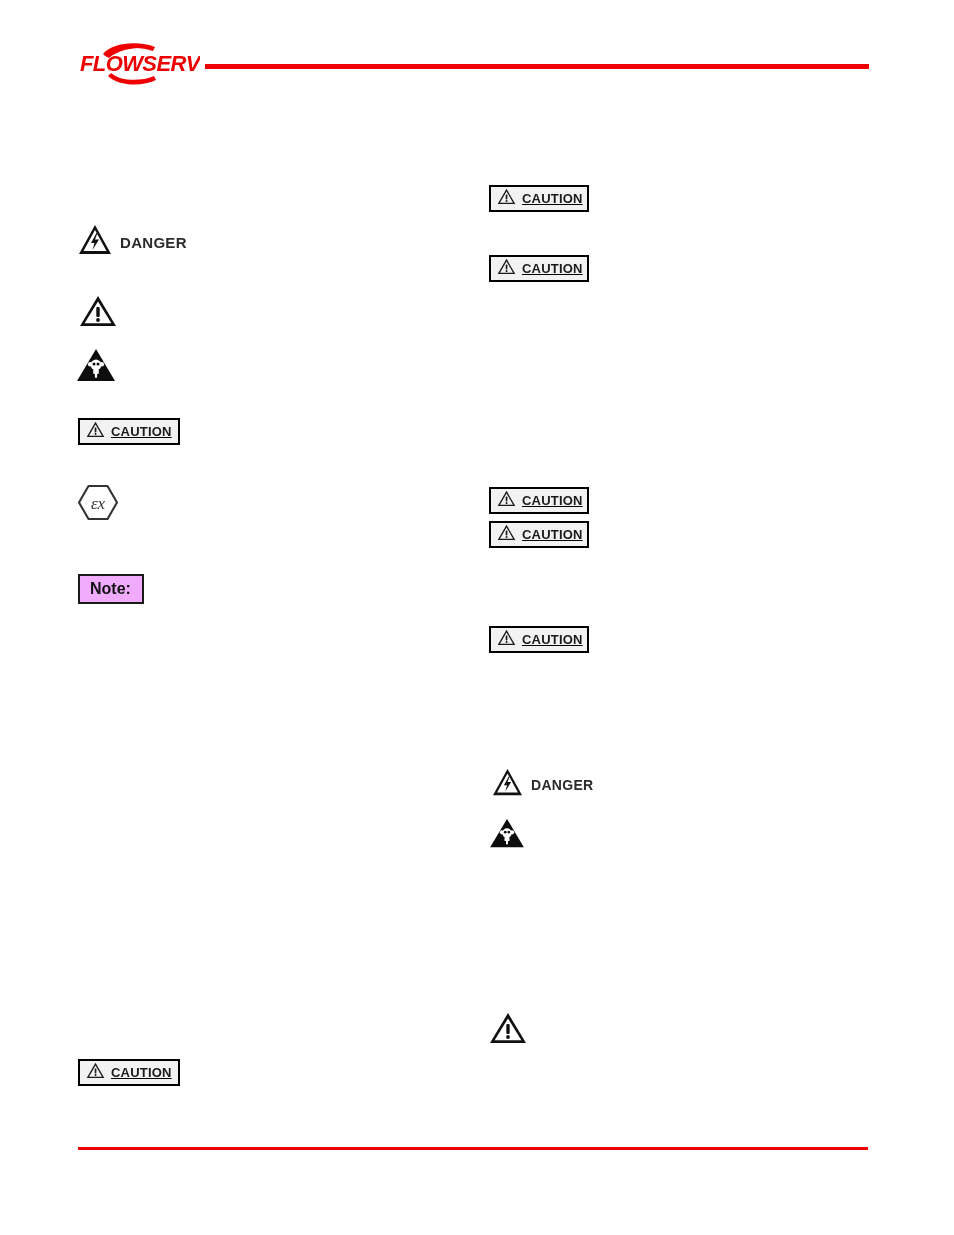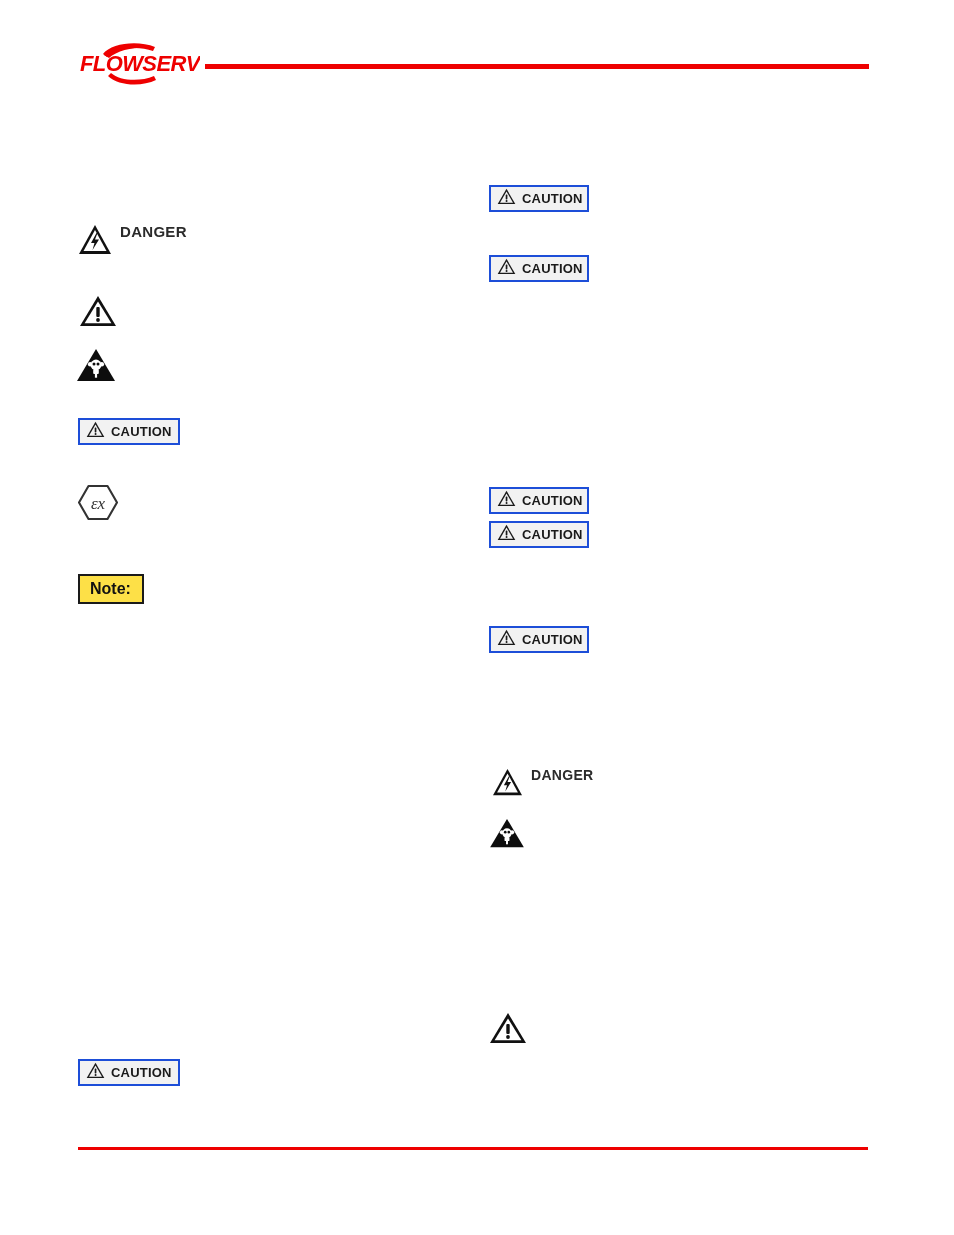--- a/index.html
+++ b/index.html
@@ -66,12 +66,13 @@
   .caution-box {
     position: absolute;
     box-sizing: border-box;
-    border: 2px solid #1d4ed8;
+    border: 2px solid #000000;
     background: #f2f2f2;
     display: flex;
     align-items: center;
     padding: 0 7px 0 6px;
     gap: 6px;
+    text-decoration: underline;
   }
   .caution-box .tri { flex: 0 0 auto; }
   .caution-label {

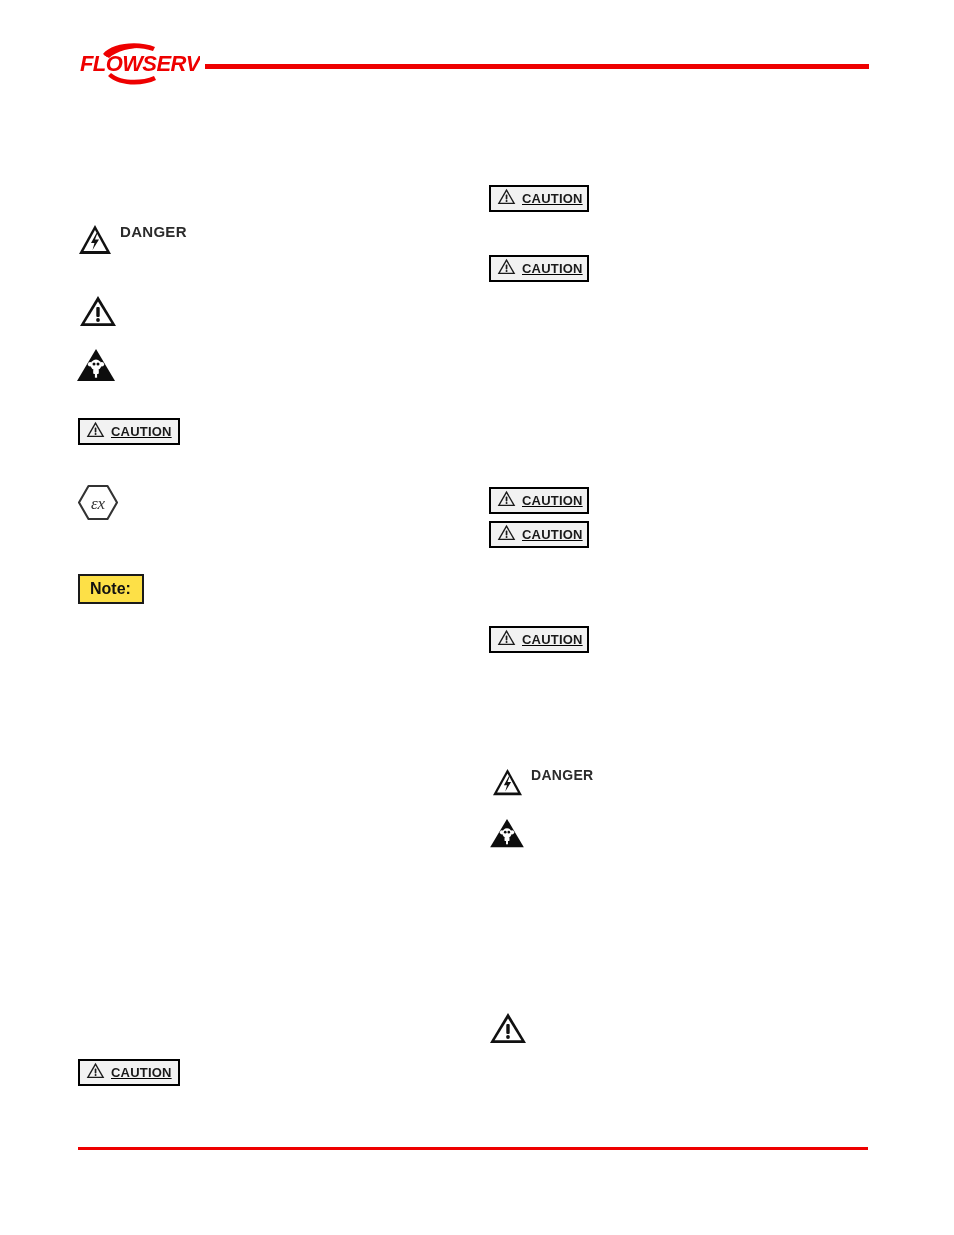--- a/index.html
+++ b/index.html
@@ -107,6 +107,7 @@
   .danger-row {
     position: absolute;
     display: flex;
+    align-items: center;
     gap: 8px;
   }
   .danger-label {

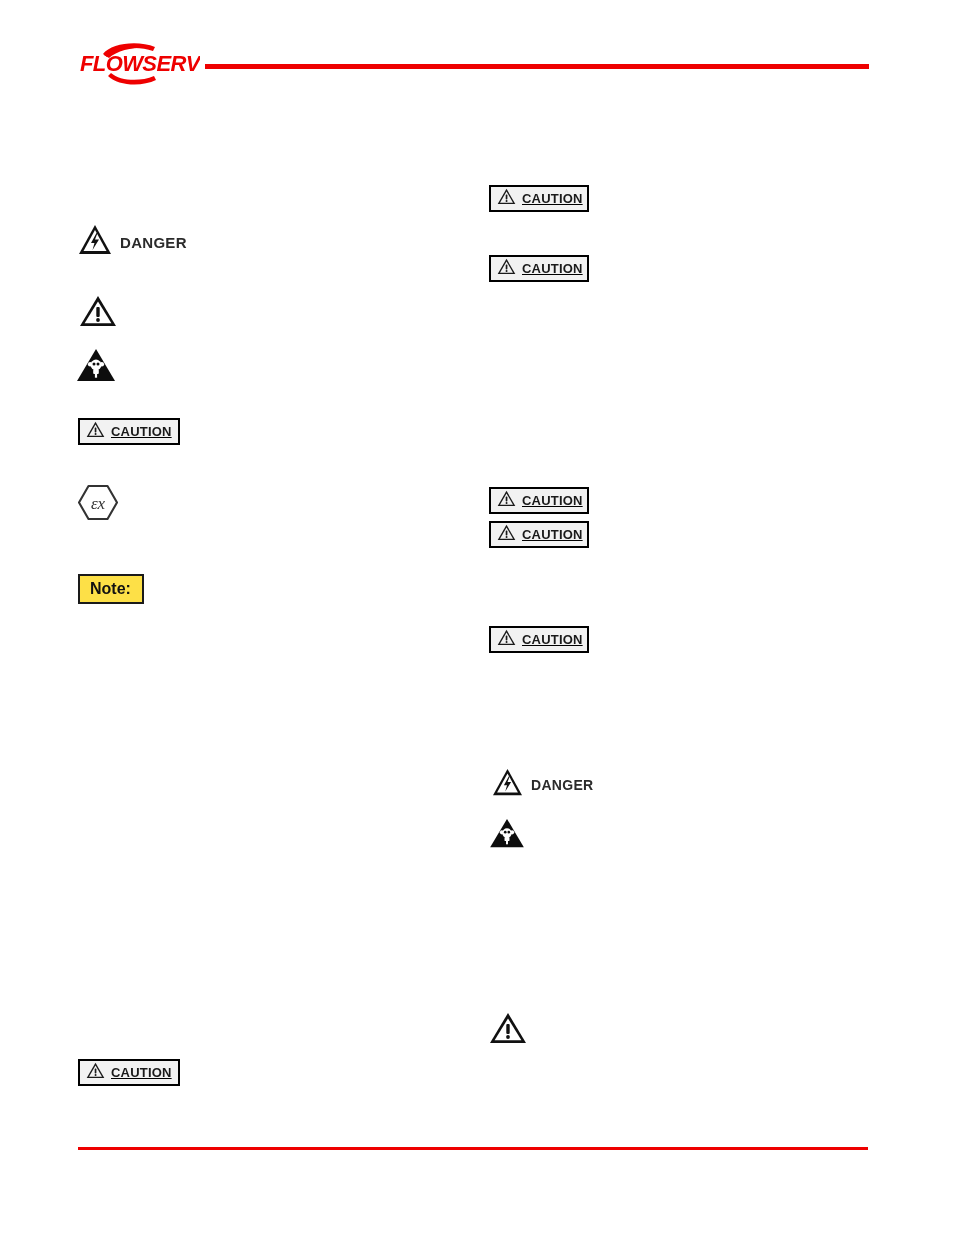--- a/index.html
+++ b/index.html
@@ -89,7 +89,7 @@
     position: absolute;
     box-sizing: border-box;
     border: 2px solid #1a1a1a;
-    background: #fde047;
+    background: #f0abfc;
     display: flex;
     align-items: center;
     justify-content: flex-start;

